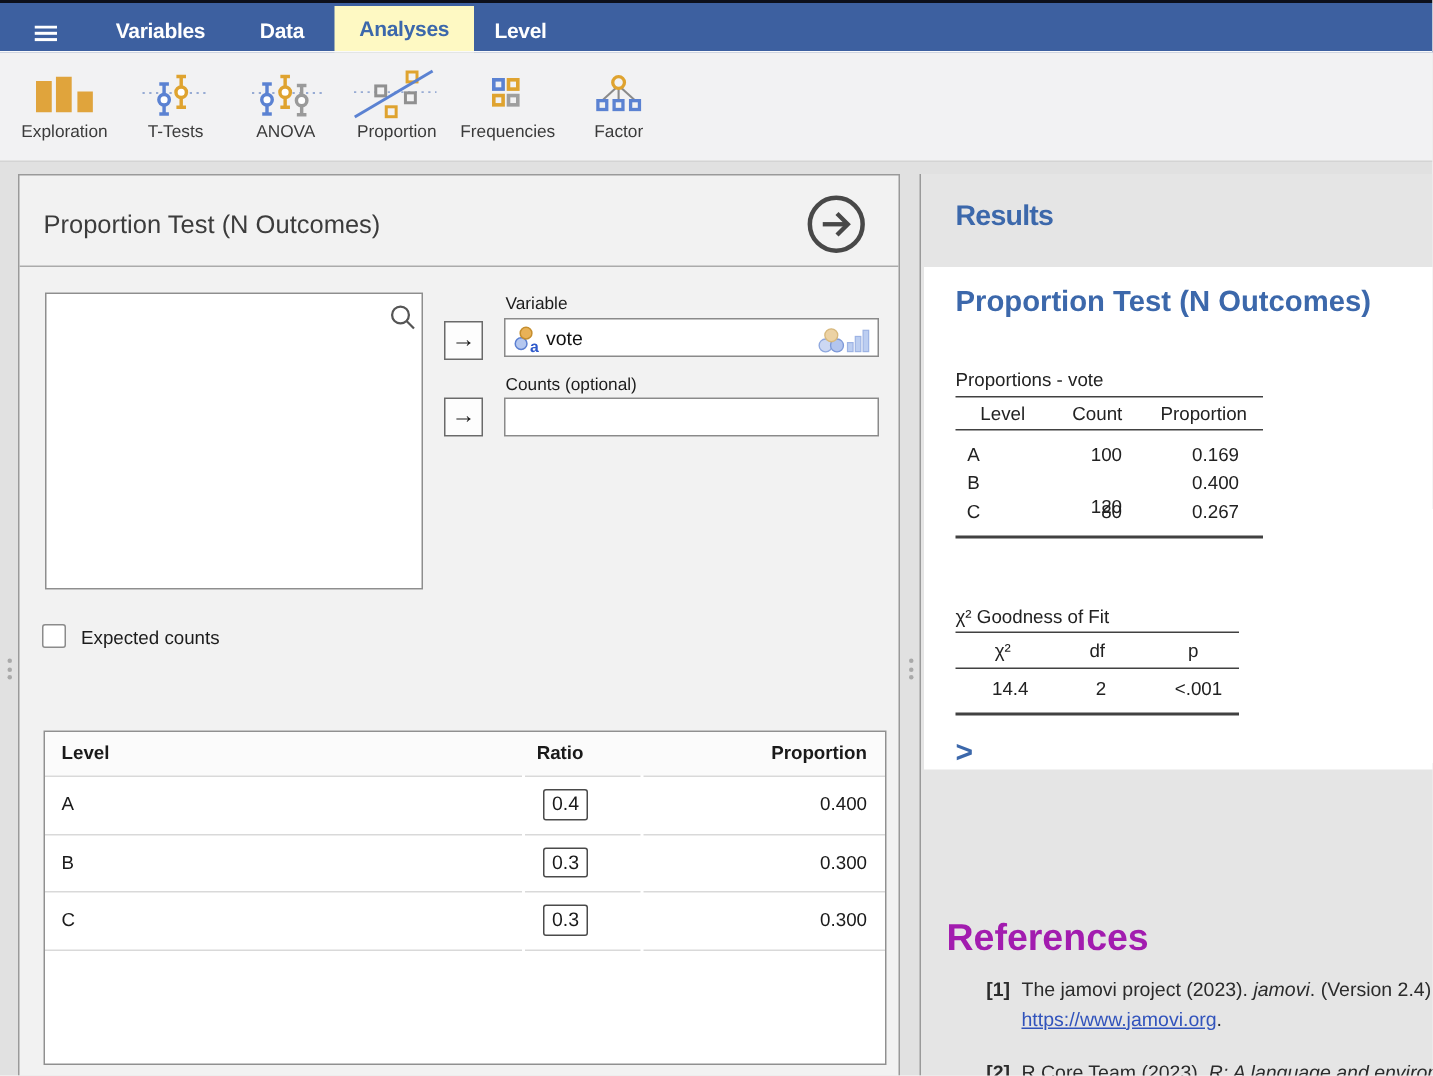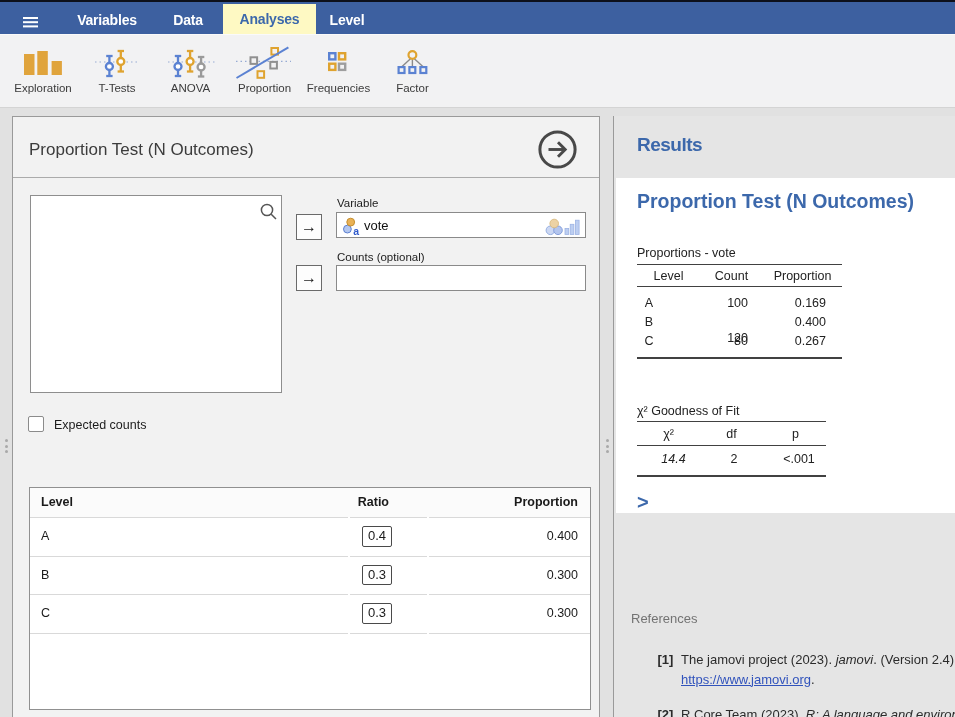--- a/index.html
+++ b/index.html
@@ -274,7 +274,7 @@
       <div class="ct" style="left:94.5px;top:23px;">df</div>
       <div class="ct" style="left:158.5px;top:23px;">p</div>
       <div class="rt-line" style="top:41.5px;"></div>
-      <div class="ct" style="left:36.5px;top:48.5px;font-style:italic;">14.4</div>
+      <div class="ct" style="left:36.5px;top:48.5px;">14.4</div>
       <div class="ct" style="left:97px;top:48.5px;">2</div>
       <div class="ct" style="left:162px;top:48.5px;">&lt;.001</div>
       <div class="rt-thick" style="top:71.5px;"></div>

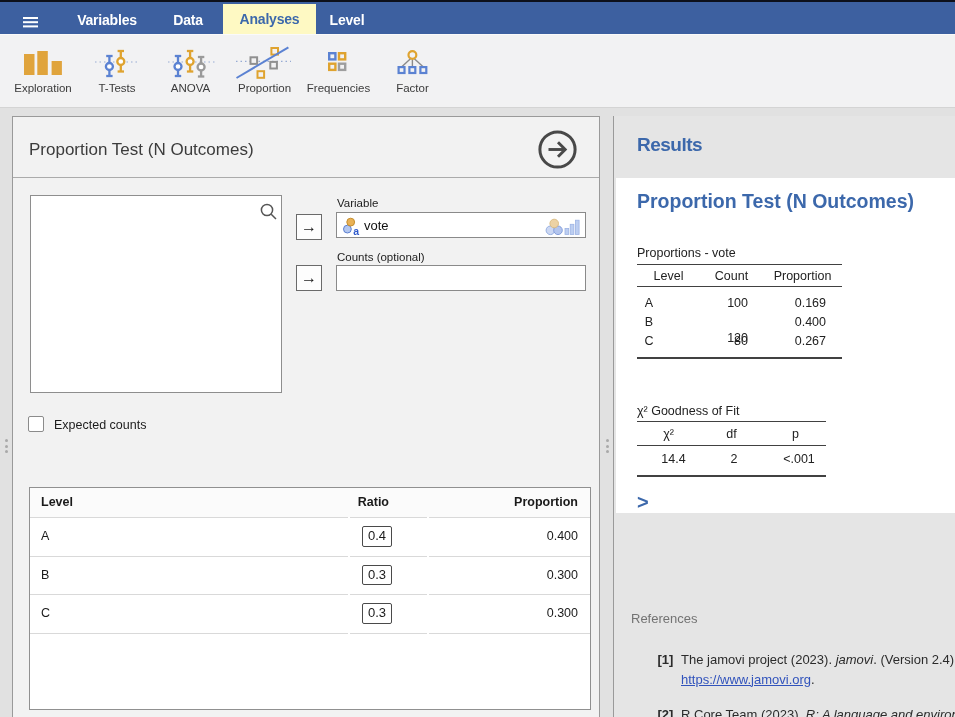--- a/index.html
+++ b/index.html
@@ -54,7 +54,7 @@
   .ct{position:absolute;transform:translateX(-50%);white-space:nowrap;}
   .rtxt{position:absolute;transform:translateX(-100%);white-space:nowrap;}
   #more{position:absolute;left:23px;top:375px;color:#3c68ab;font-size:20px;font-weight:bold;}
-  #refs-title{position:absolute;left:17px;top:495px;font-size:13px;font-weight:normal;color:#737373;}
+  #refs-title{position:absolute;left:17px;top:495px;font-size:25px;font-weight:bold;color:#a21caf;}
   .refnum{position:absolute;font-weight:bold;font-size:13px;color:#2b2b2b;}
   .reftxt{position:absolute;font-size:13px;color:#2b2b2b;white-space:nowrap;}
   .reflink{color:#3153bc;text-decoration:underline;}

